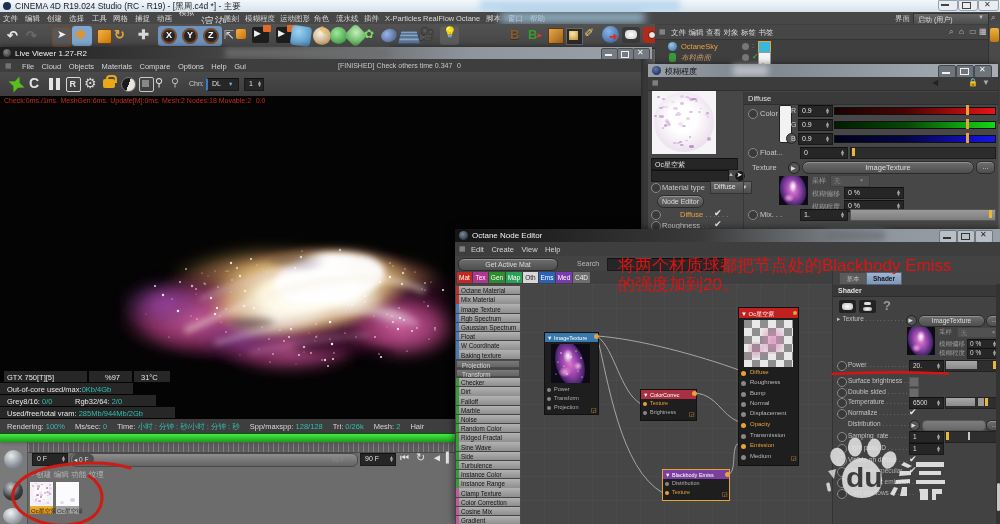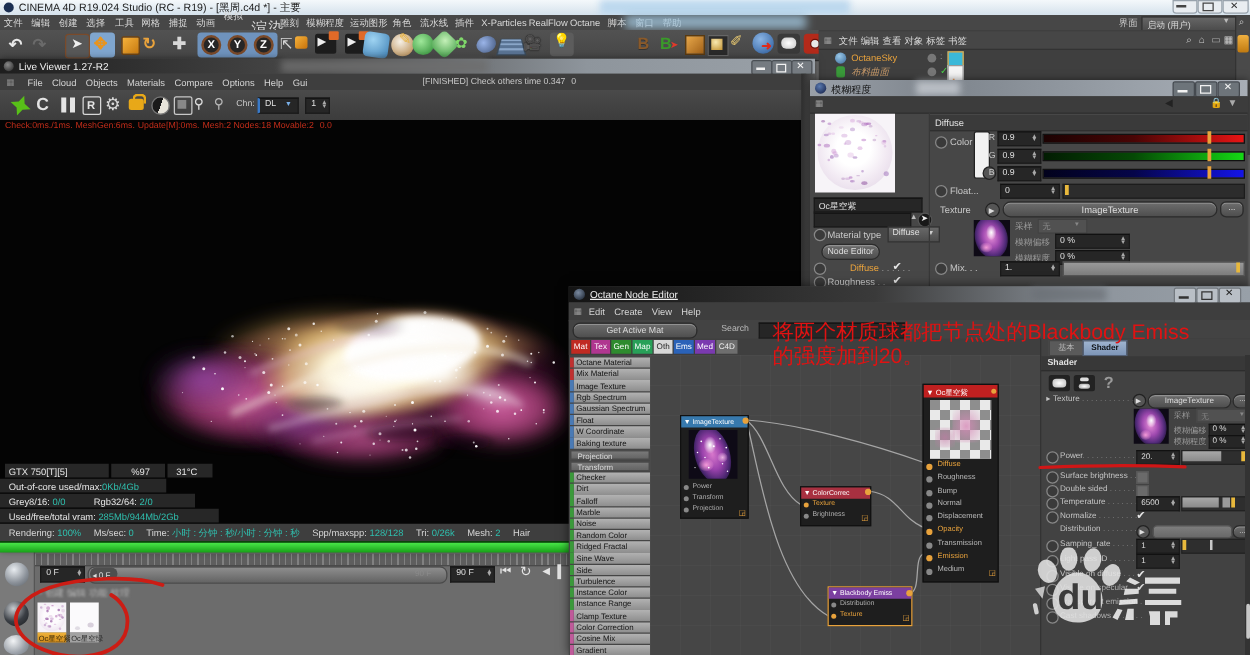--- a/index.html
+++ b/index.html
@@ -617,7 +617,7 @@
 
  <div class="a" style="left:0;top:0;width:545px;height:13px;background:linear-gradient(90deg,#141414,#3a3a3a 45%,#8e959d 78%,#98a0a8);"></div>
  <div class="a" style="left:4px;top:2px;width:9px;height:9px;border-radius:50%;background:radial-gradient(circle at 40% 35%,#7a8aa0,#141c28);"></div>
- <div class="tx" style="left:17px;top:2px;font-size:8px;color:#f0f0f0;text-decoration:underline;">Octane Node Editor</div>
+ <div class="tx" style="left:17px;top:2px;font-size:8px;color:#f0f0f0;">Octane Node Editor</div>
  <div class="a" style="left:370px;top:1px;width:60px;height:11px;background:#6a6f75;filter:blur(3px);opacity:.7;"></div>
  <div class="a" style="left:484px;top:1px;width:16px;height:11px;background:#b9bfc6;border:1px solid #73797f;border-radius:2px;"></div>
  <div class="a" style="left:488px;top:8px;width:8px;height:2px;background:#333;"></div>

